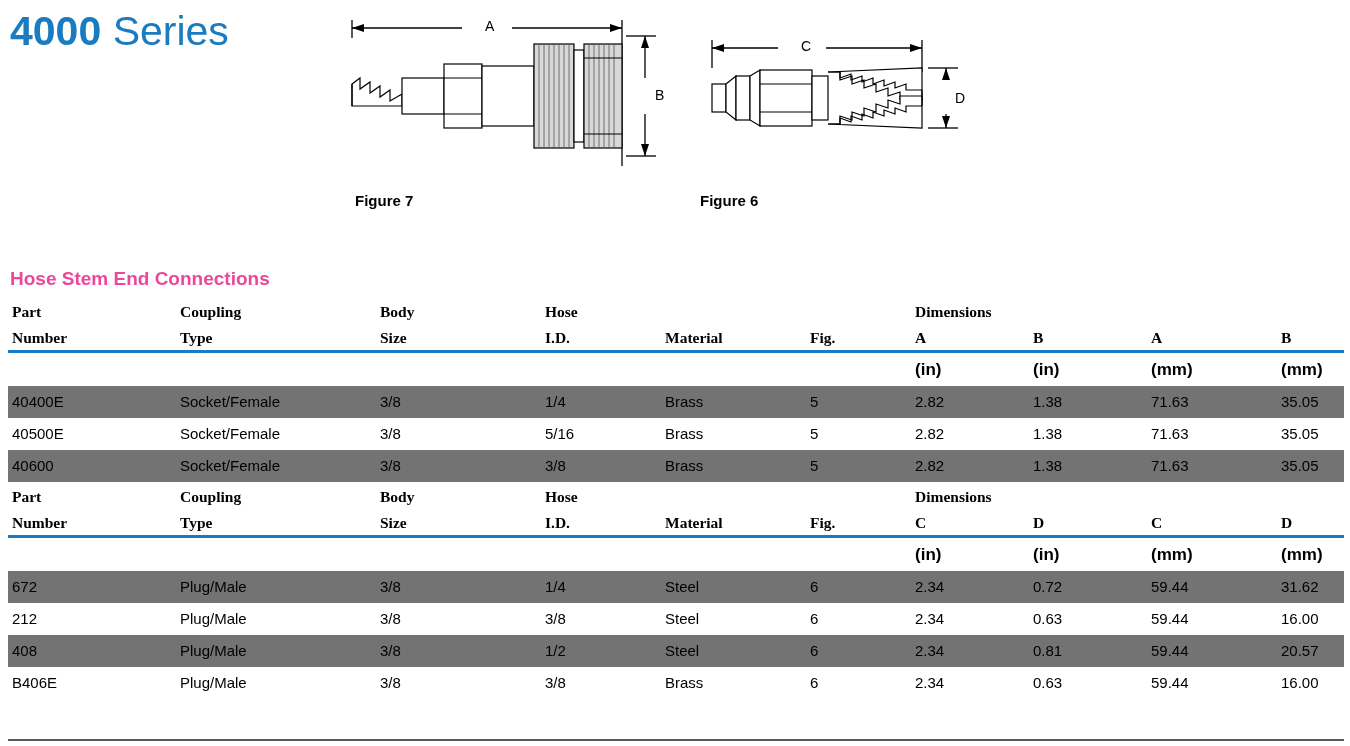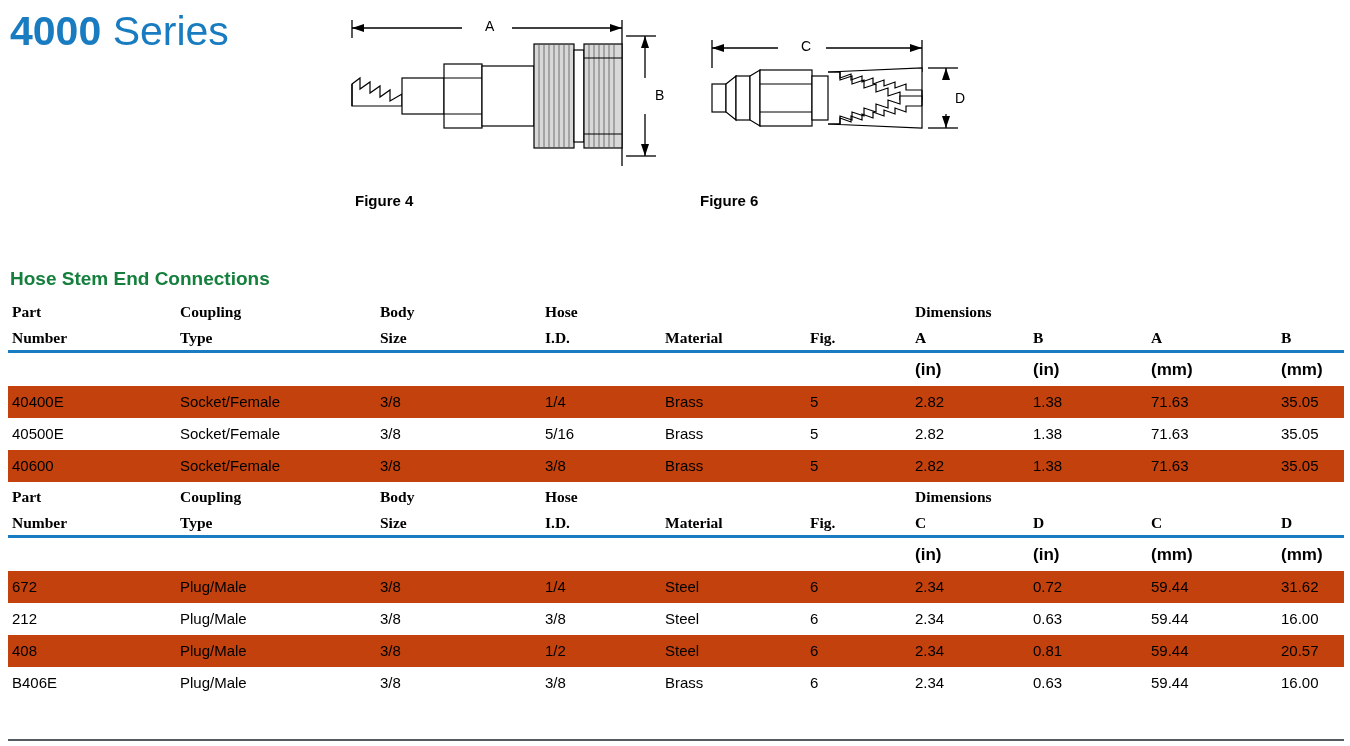--- a/index.html
+++ b/index.html
@@ -215,7 +215,7 @@
     </svg>
     <span class="dim-letter" style="left:152px; top:12px;">A</span>
     <span class="dim-letter" style="left:322px; top:81px;">B</span>
-    <div class="fig-caption">Figure 4</div>
+    <div class="fig-caption">Figure 7</div>
   </div>
 
   <div class="figure-block fig6">

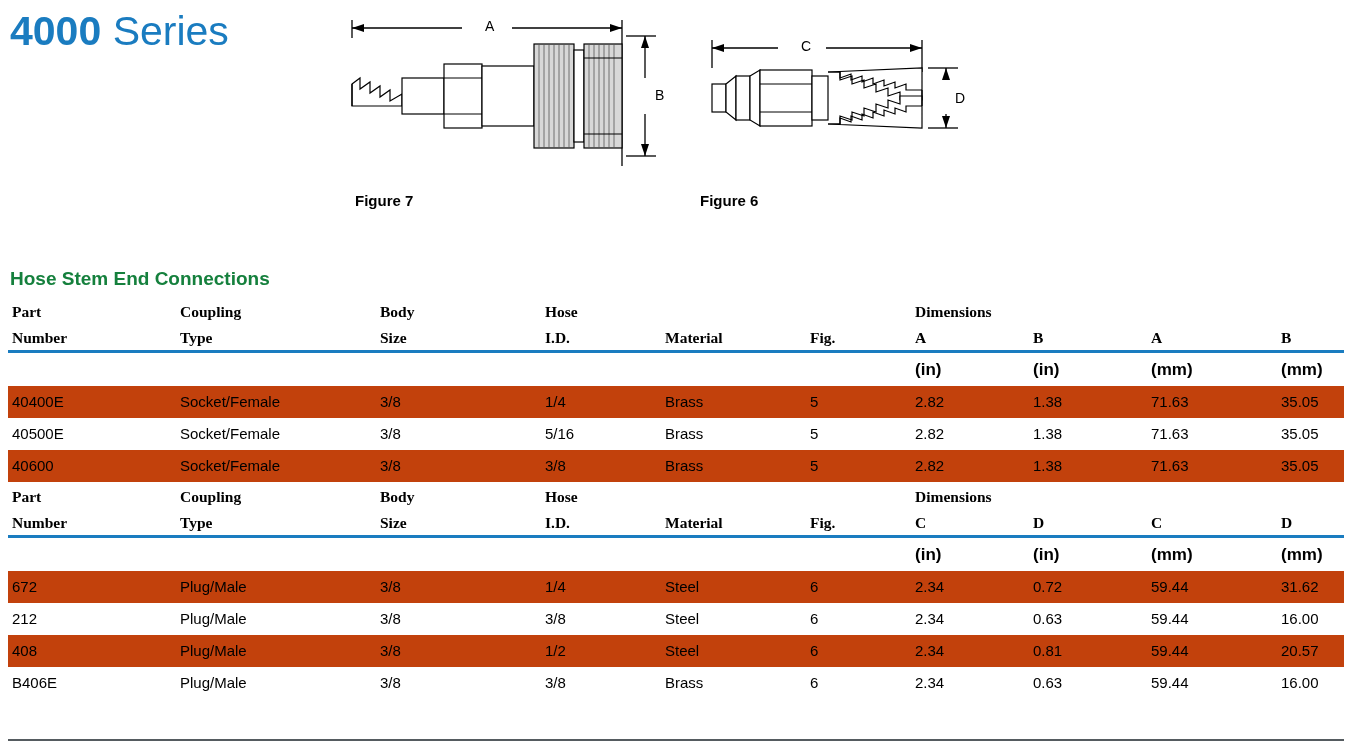--- a/index.html
+++ b/index.html
@@ -72,7 +72,7 @@
     top: 268px;
     font-size: 19px;
     font-weight: bold;
-    color: #15803d;
+    color: #ec4899;
   }
 
   

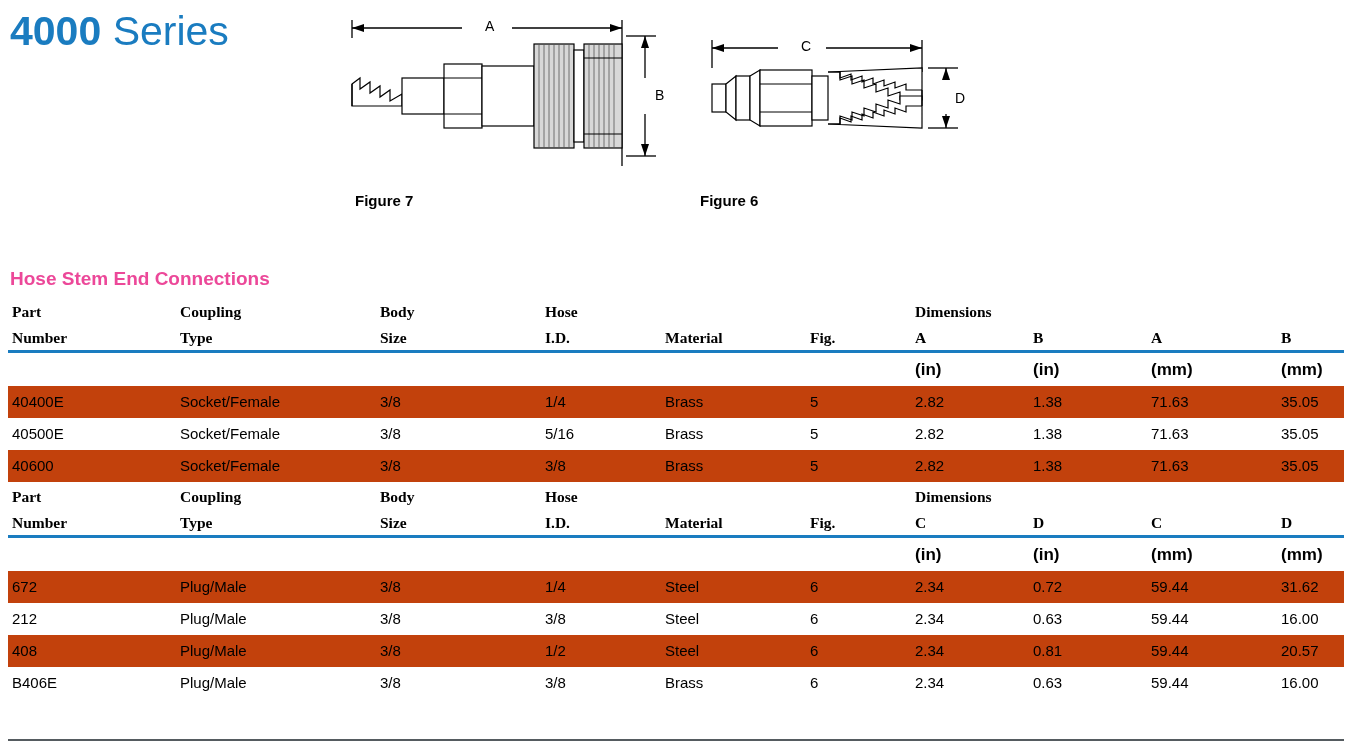--- a/index.html
+++ b/index.html
@@ -136,7 +136,7 @@
     font-size: 15px;
   }
   tr.data-row.alt td {
-    background: #c2410c;
+    background: #737373;
     margin-top: 21px;
   }
   tr.data-row td:first-child,

